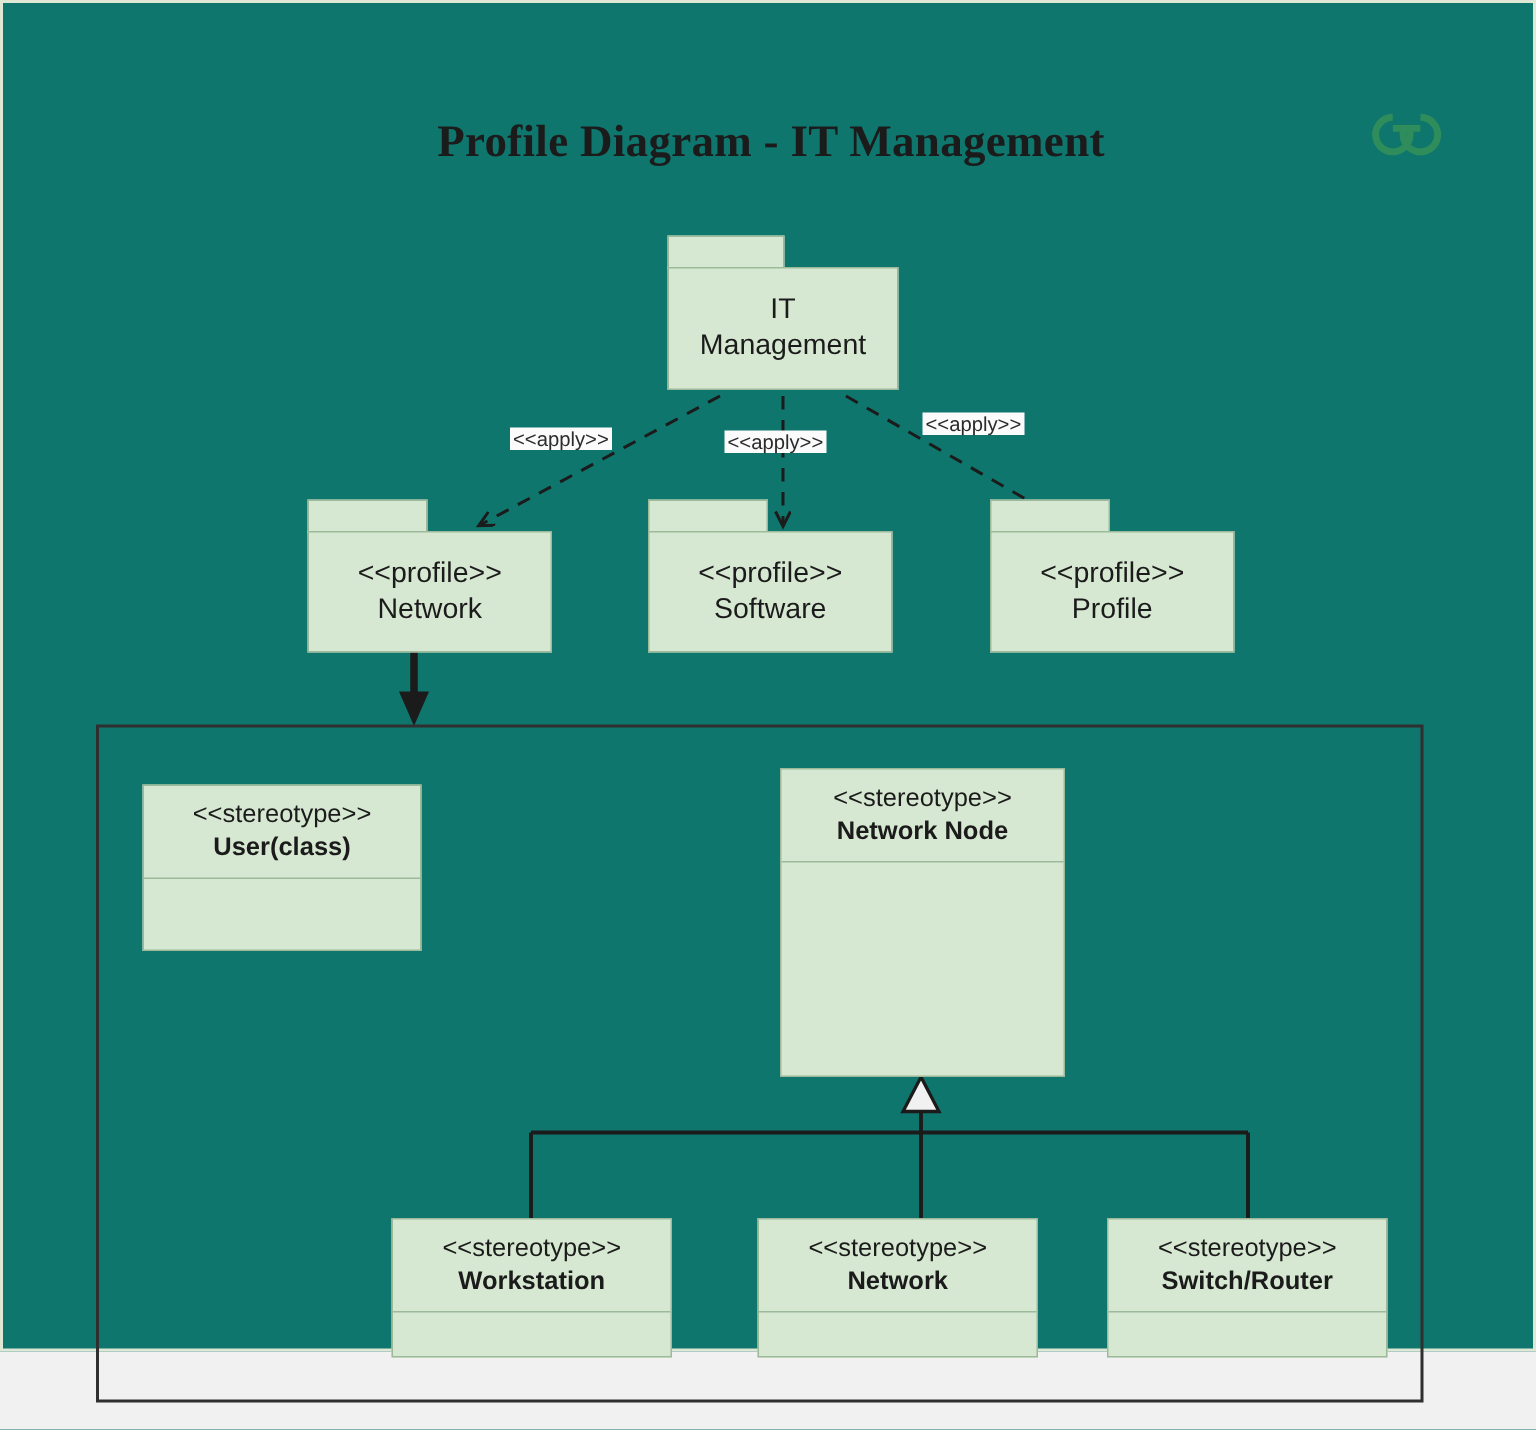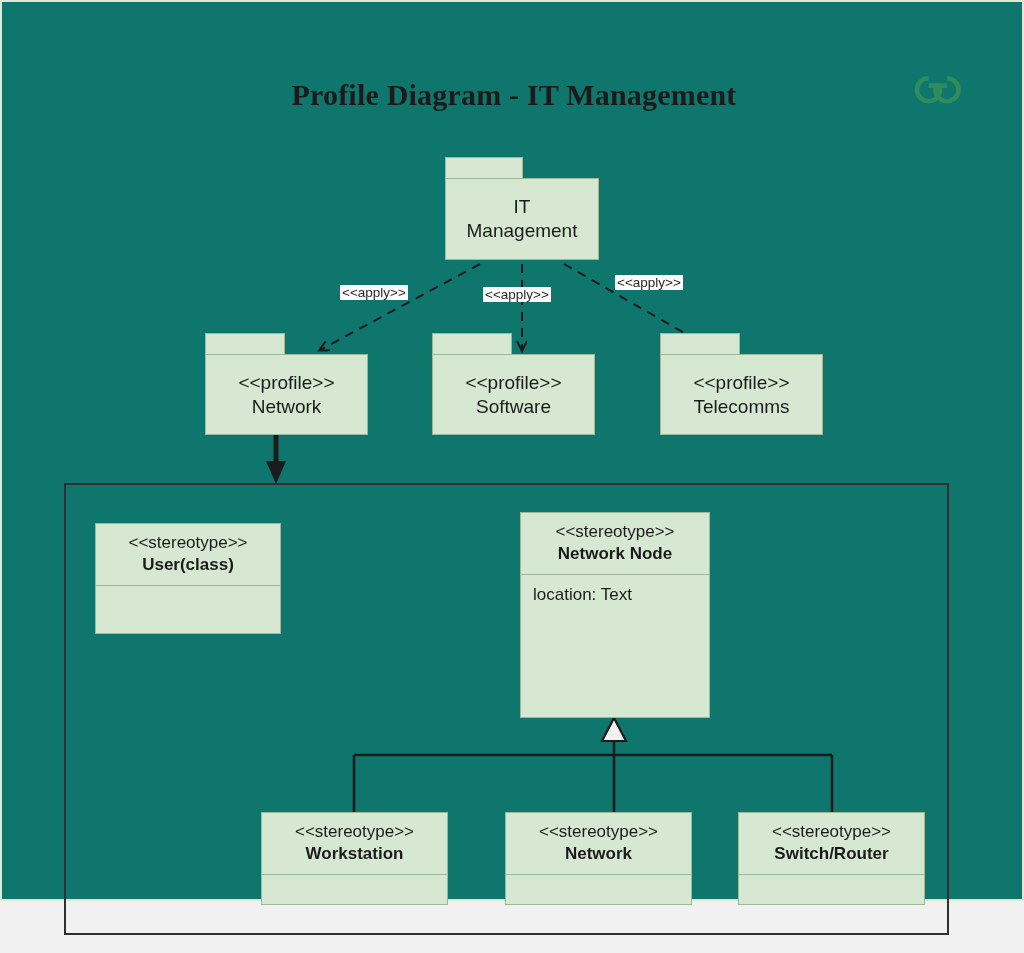--- a/index.html
+++ b/index.html
@@ -226,7 +226,7 @@
     <div class="pkg-tab" style="width:80px;"></div>
     <div class="pkg-body">
       <span class="line">&lt;&lt;profile&gt;&gt;</span>
-      <span class="line">Telecomms</span>
+      <span class="line">Profile</span>
     </div>
   </div>
 

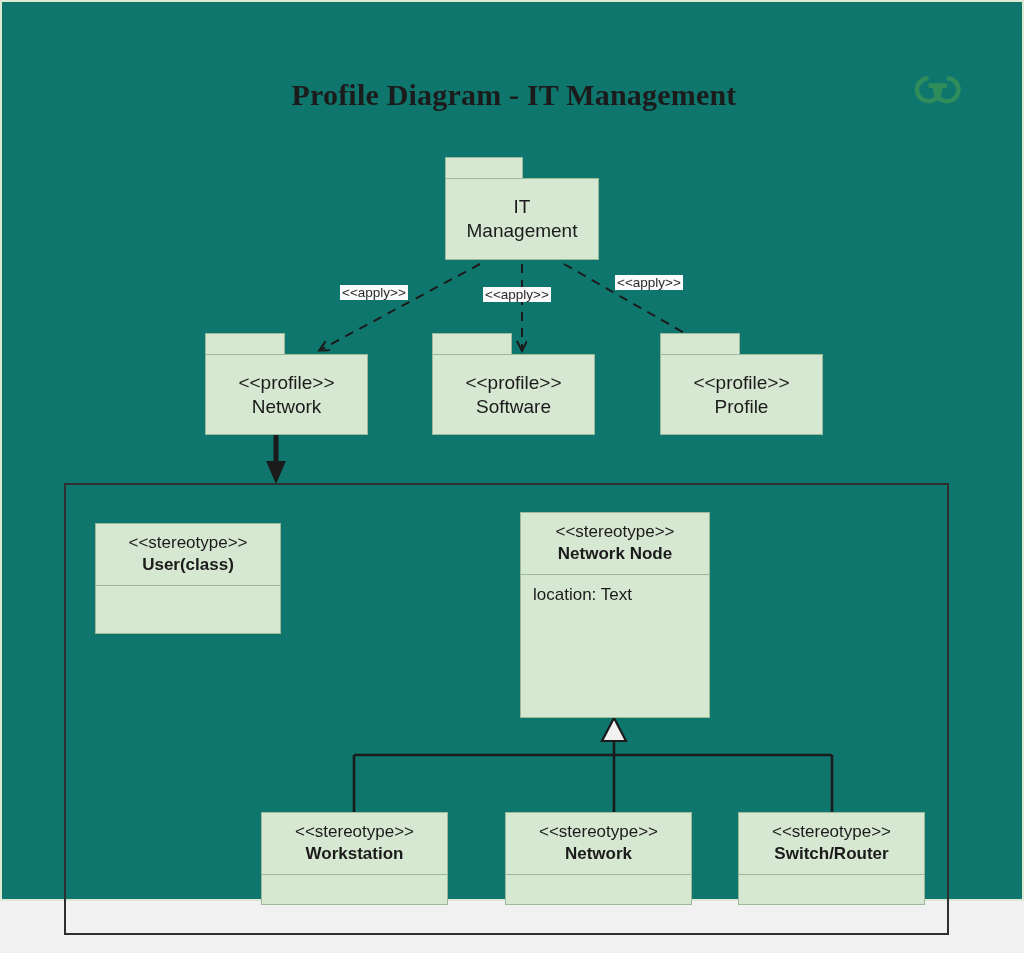--- a/index.html
+++ b/index.html
@@ -247,7 +247,6 @@
     </div>
     <div class="cls-divider"></div>
     <div class="cls-attrs">
-      <span class="attr">location: Text</span>
     </div>
   </div>
 

